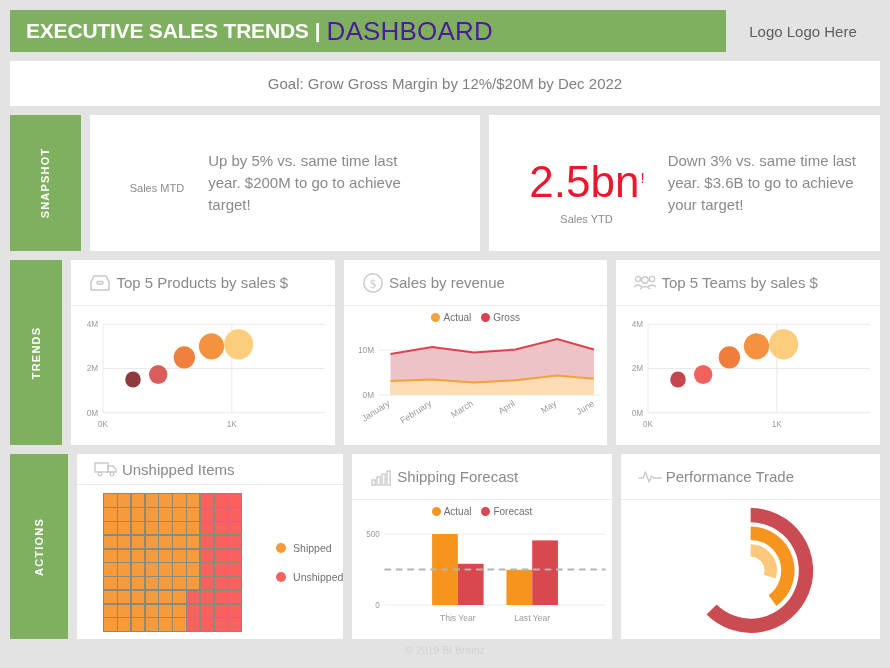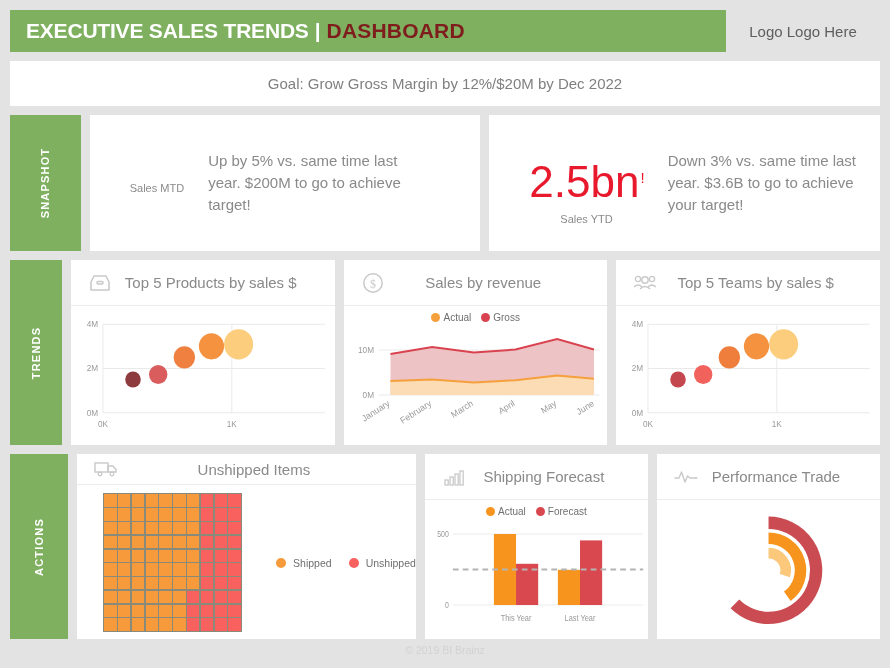--- a/index.html
+++ b/index.html
@@ -23,7 +23,7 @@
     letter-spacing: -0.2px; white-space: nowrap;
   }
   .title-sep { color: #ffffff; font-size: 21px; font-weight: bold; margin: 0 6px; }
-  .title-light { color: #7f1d1d; font-size: 21px; font-weight: bold; letter-spacing: 0.2px; }
+  .title-light { color: #4c1d95; font-size: 26px; font-weight: normal; letter-spacing: 0.2px; }
   .logo-area {
     flex: 1; display: flex; align-items: center; justify-content: center;
     color: #5e5e5e; font-size: 15px;

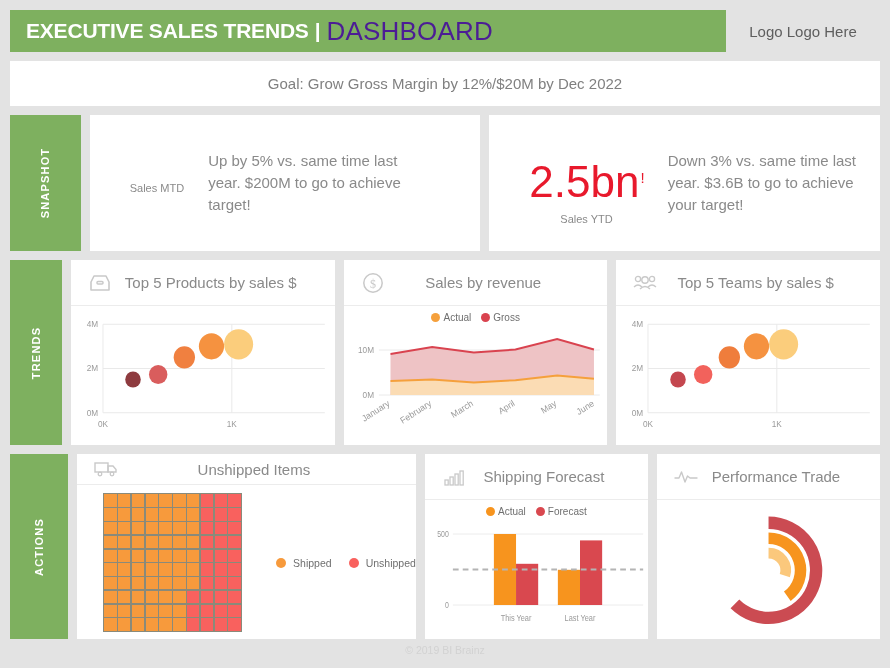--- a/index.html
+++ b/index.html
@@ -69,7 +69,7 @@
     display: flex; align-items: center; padding-left: 13px;
   }
   .card-icon { flex: 0 0 32px; height: 30px; display: flex; align-items: center; justify-content: center; }
-  .card-title { flex: 1; text-align: center; color: #8a8a8a; font-size: 15px; padding-right: 30px; }
+  .card-title { flex: 1; text-align: left; color: #8a8a8a; font-size: 15px; padding-right: 30px; }
   .card-body { flex: 1; position: relative; }
 
   .trends .card, .trends { height: 185px; }

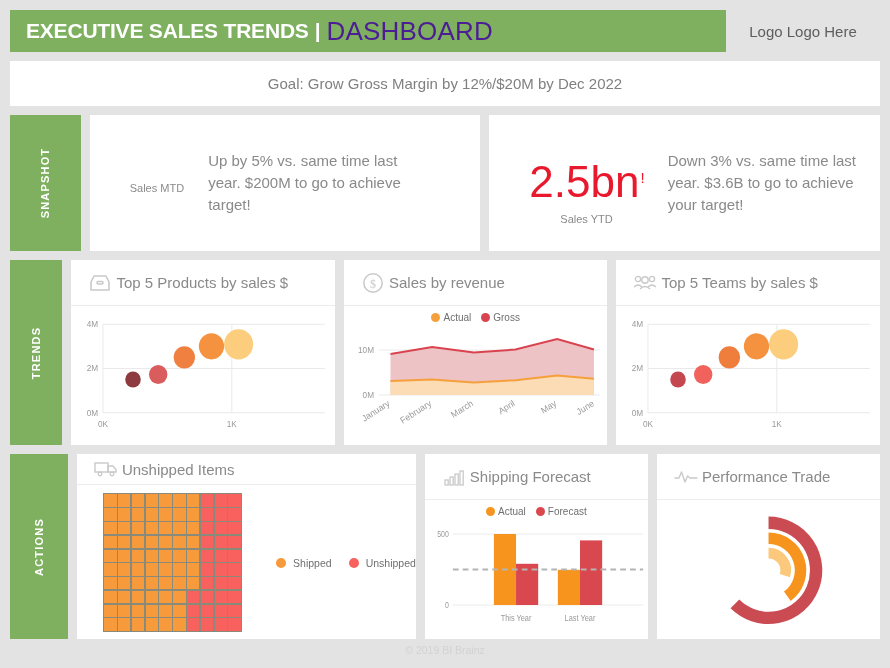--- a/index.html
+++ b/index.html
@@ -94,7 +94,7 @@
     padding: 1.4px;
   }
   .waffle i { display: block; }
-  .waffle-legend { margin-left: 34px; display: flex; flex-direction: row; gap: 17px; }
+  .waffle-legend { margin-left: 34px; display: flex; flex-direction: column; gap: 17px; }
   .waffle-legend div { display: flex; align-items: center; gap: 7px; font-size: 10.5px; color: #6f6f6f; }
   .waffle-legend span.dot { width: 10px; height: 10px; border-radius: 50%; }
 

